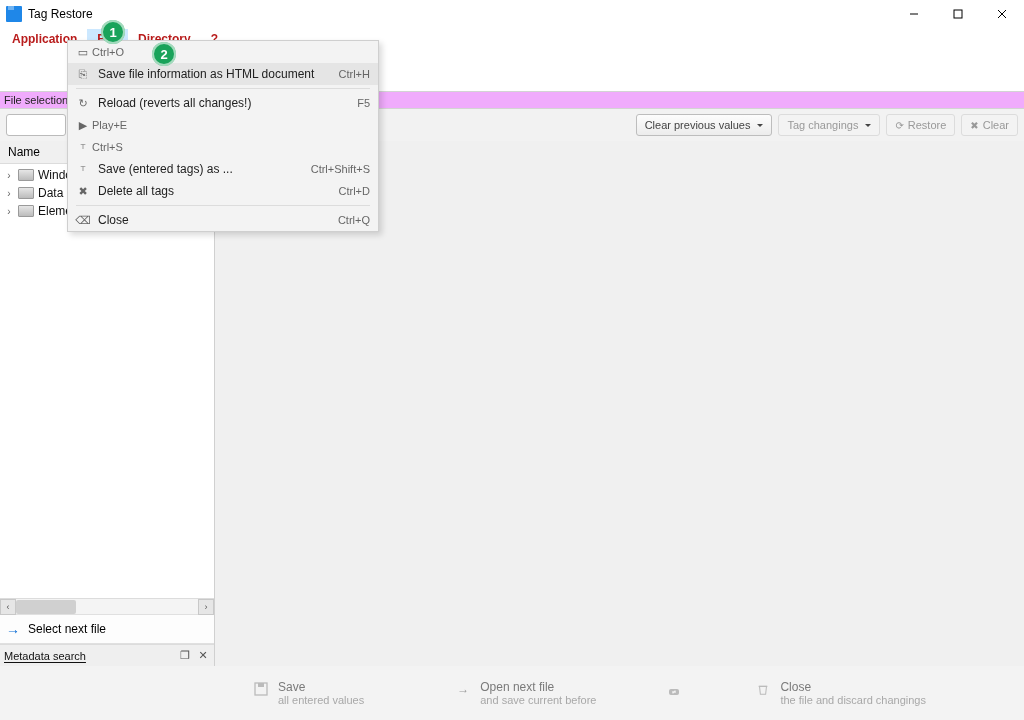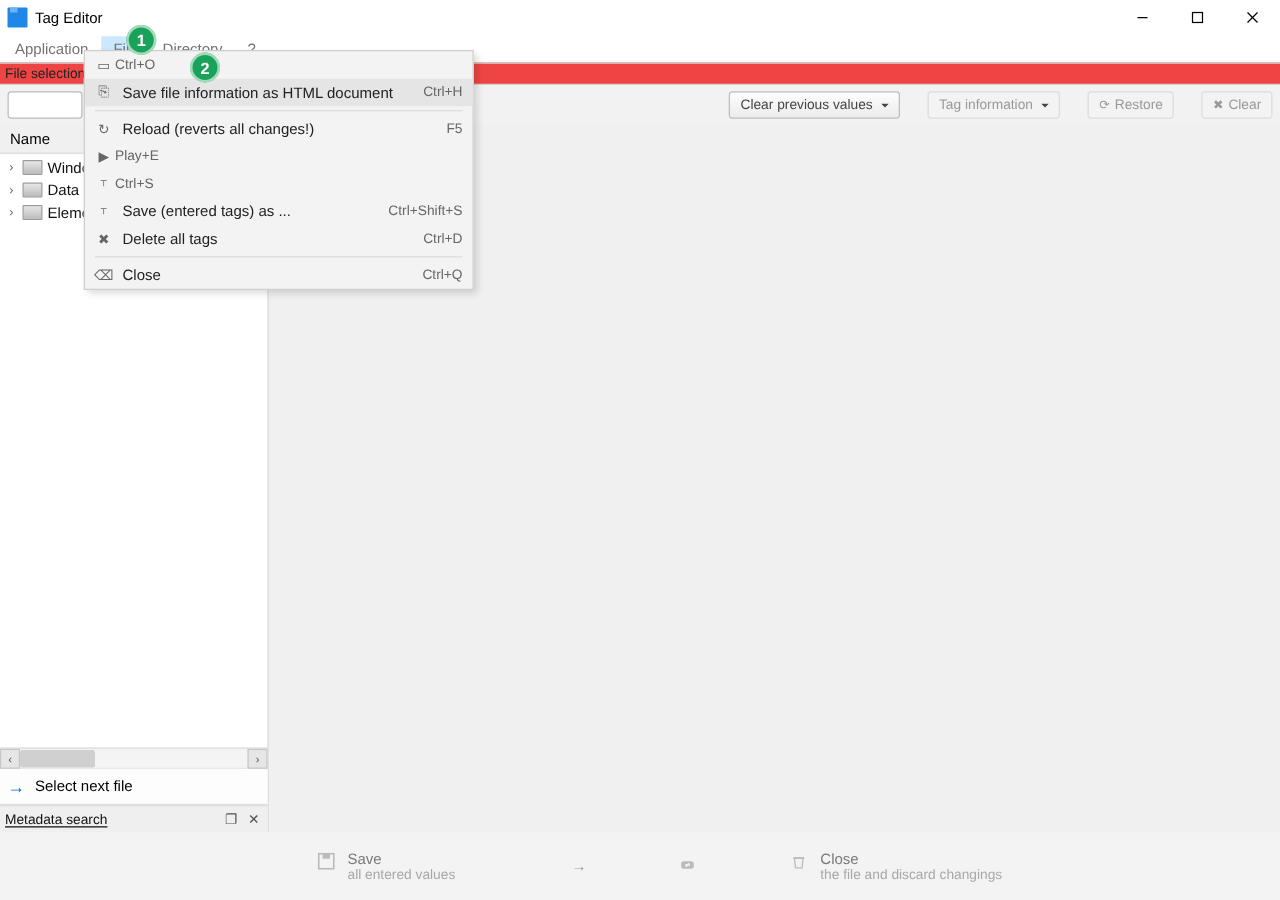--- a/index.html
+++ b/index.html
@@ -271,7 +271,7 @@
 
 <div class="titlebar">
   <div class="app-icon"></div>
-  <div class="title">Tag Editor</div>
+  <div class="title">Tag Restore</div>
   <div class="win-controls">
     <div class="wc">
       <svg viewBox="0 0 10 10">

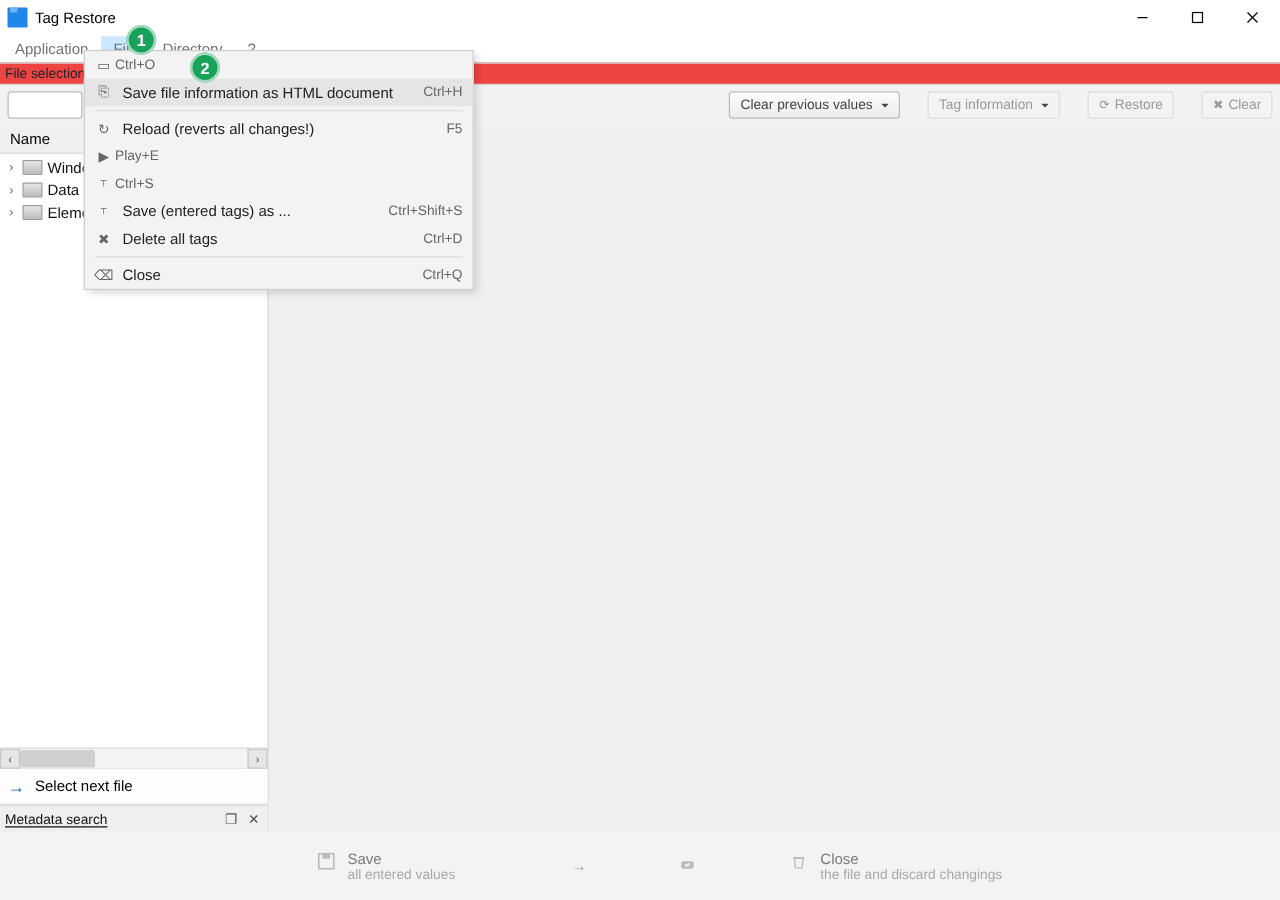--- a/index.html
+++ b/index.html
@@ -54,7 +54,8 @@
   }
   .menubar .menu-item {
     padding: 3px 10px;
-    color:#737373;
+    color:#b91c1c;
+    font-weight:bold;
   }
   .menubar .menu-item.active {
     background:#cce8ff;

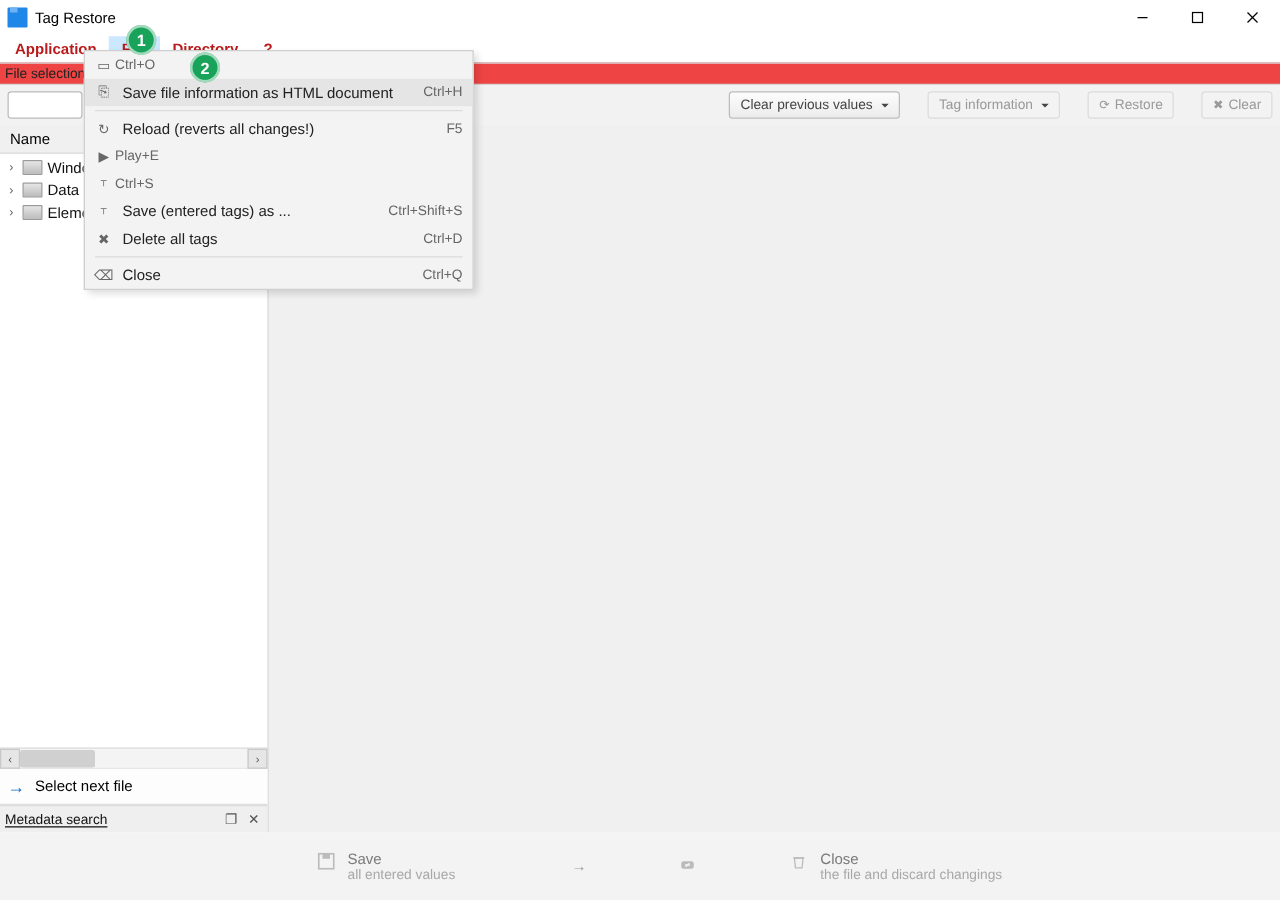--- a/index.html
+++ b/index.html
@@ -64,7 +64,7 @@
   
   .fileselbar {
     height: 18px;
-    background:#ef4444;
+    background:#f0abfc;
     border-top:1px solid #d3d3d3;
     border-bottom:1px solid #d3d3d3;
     display:flex;
@@ -72,6 +72,7 @@
     padding-left:4px;
     font-size:11px;
     color:#222;
+    margin-top:41px;
   }
 
   

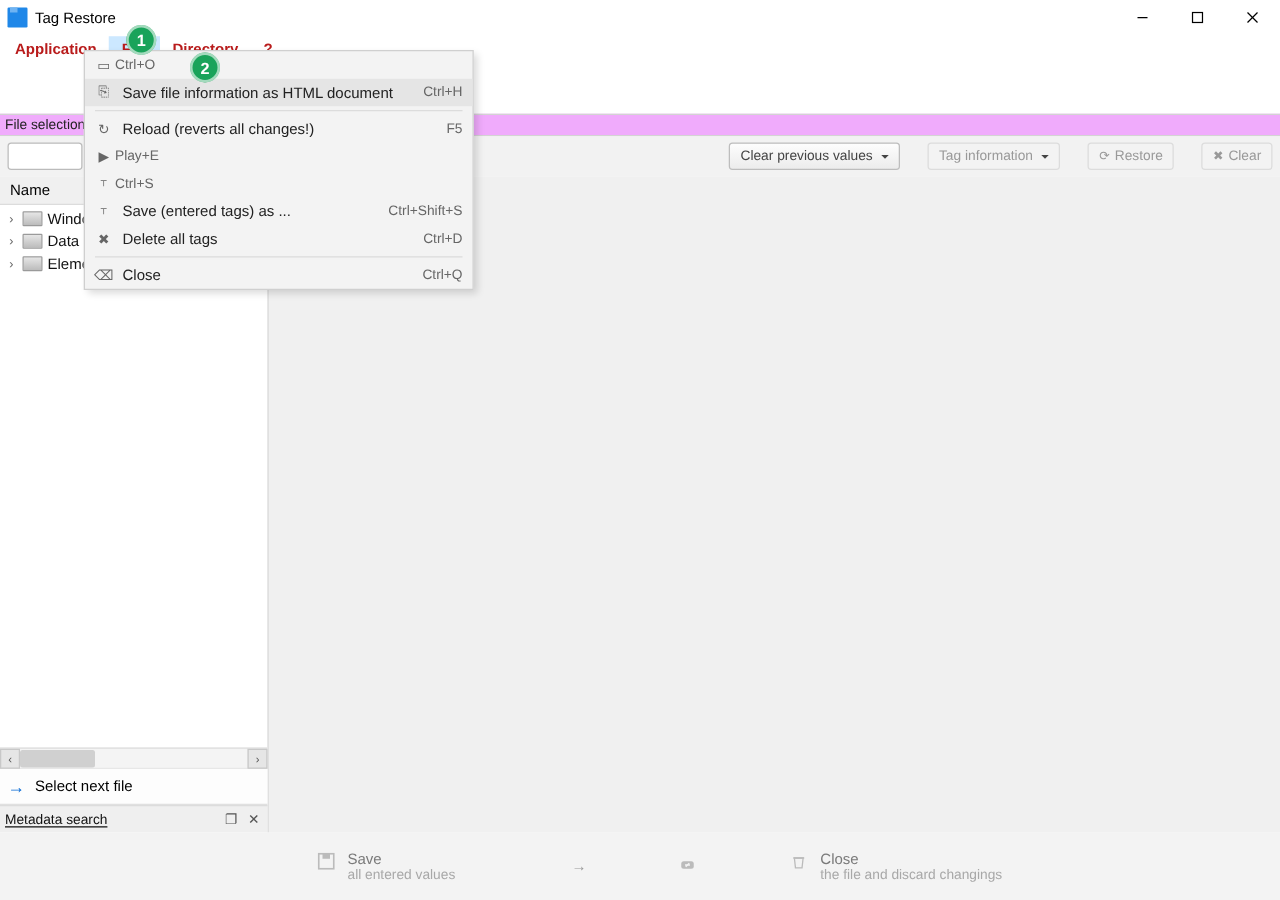--- a/index.html
+++ b/index.html
@@ -82,7 +82,7 @@
     display:flex;
     align-items:center;
     padding: 4px 6px;
-    gap:22px;
+    gap:6px;
   }
   .pathbar .path-input {
     flex: 0 0 60px;

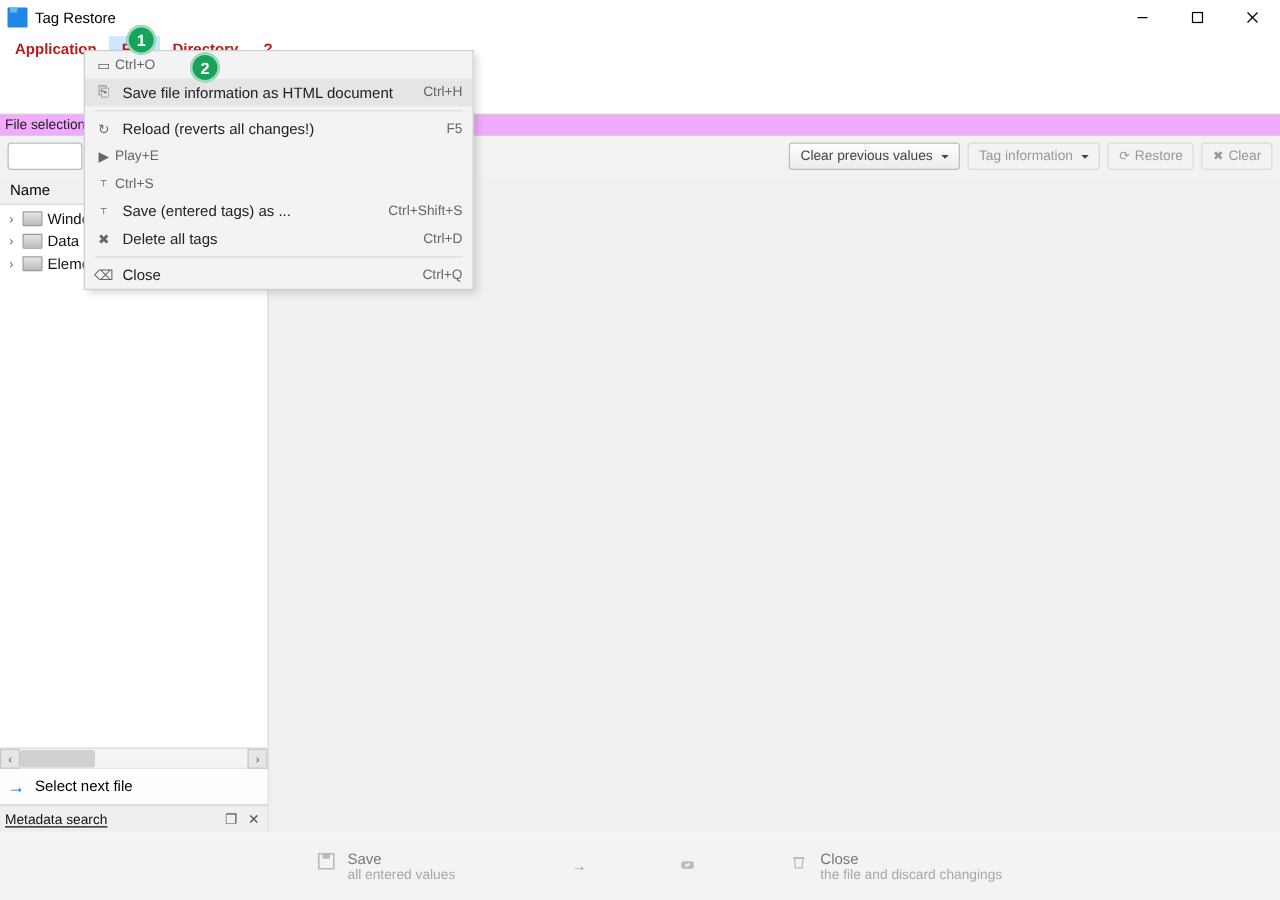--- a/index.html
+++ b/index.html
@@ -310,7 +310,7 @@
     <span>Clear previous values</span>
   </div>
   <div class="tb-btn disabled caret-down">
-    <span>Tag information</span>
+    <span>Tag changings</span>
   </div>
   <div class="tb-btn disabled">
     <span style="font-size:10px;">⟳</span>

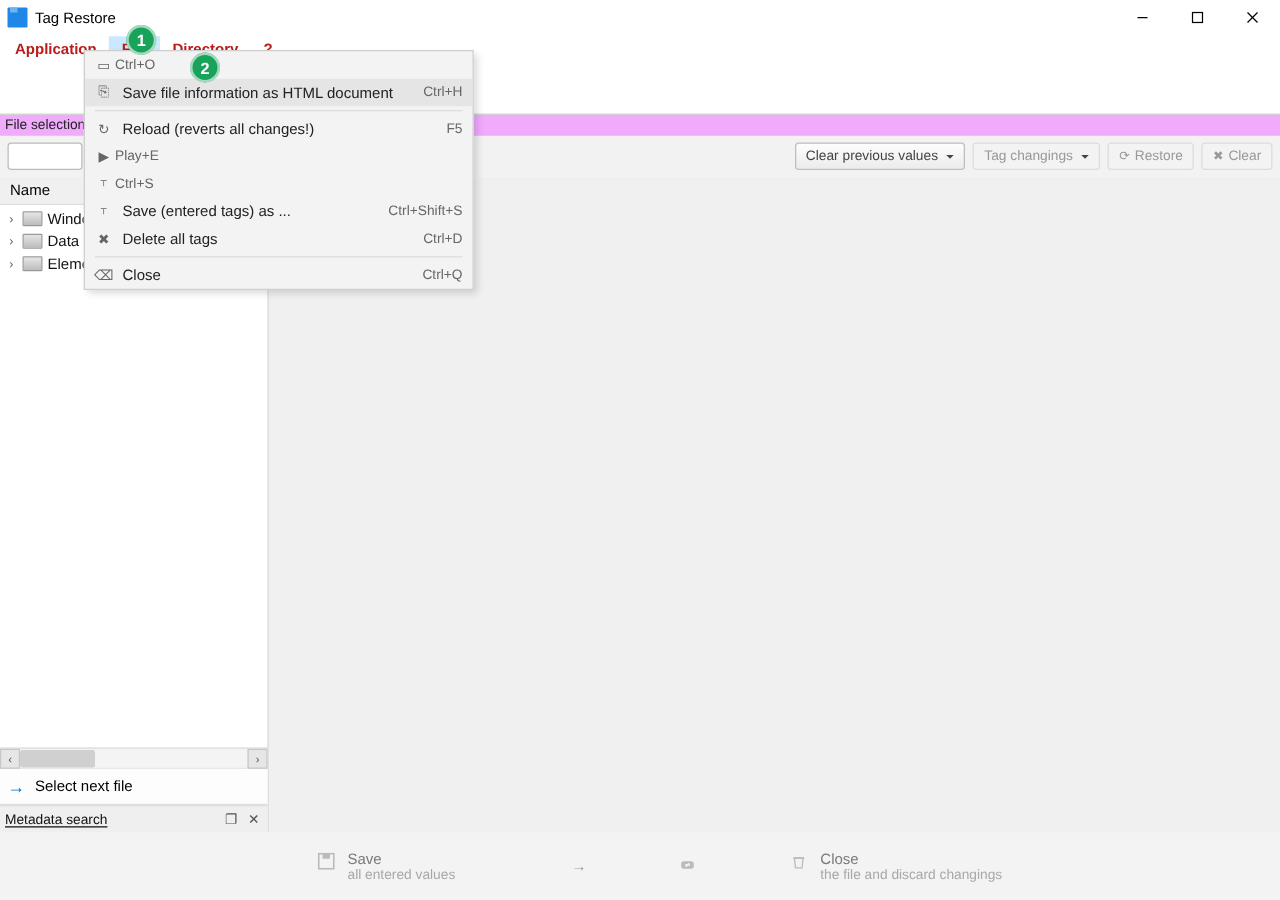--- a/index.html
+++ b/index.html
@@ -380,6 +380,10 @@
   </div>
   <div class="cmd" style="margin-left:60px;">
     <div class="ic">→</div>
+    <div class="txt">
+      <div class="t1">Open next file</div>
+      <div class="t2">and save current before</div>
+    </div>
   </div>
   <div class="cmd" style="margin-left:40px;">
     <div class="ic">

